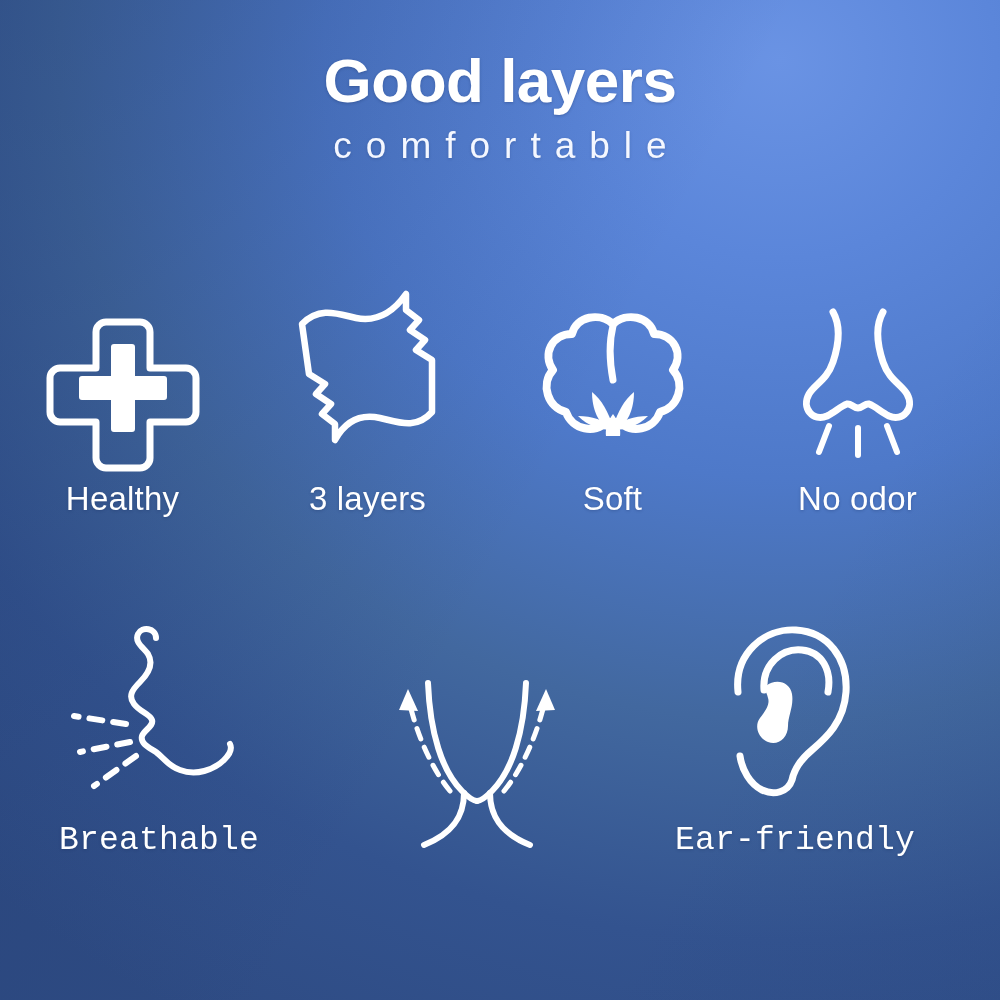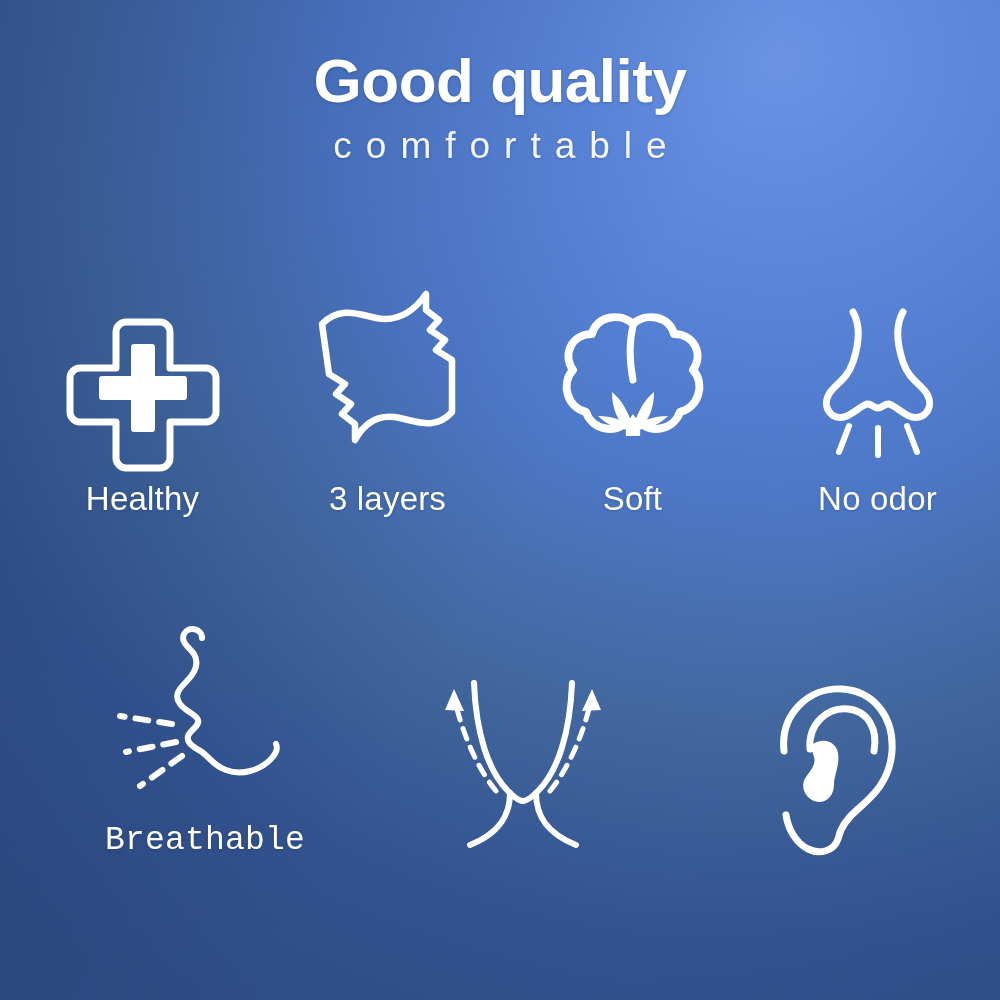--- a/index.html
+++ b/index.html
@@ -137,7 +137,7 @@
   <div id="content">
 
     <div class="heading-block">
-      <span class="title">Good quality</span>
+      <span class="title">Good layers</span>
       <span class="subtitle">comfortable</span>
     </div>
 

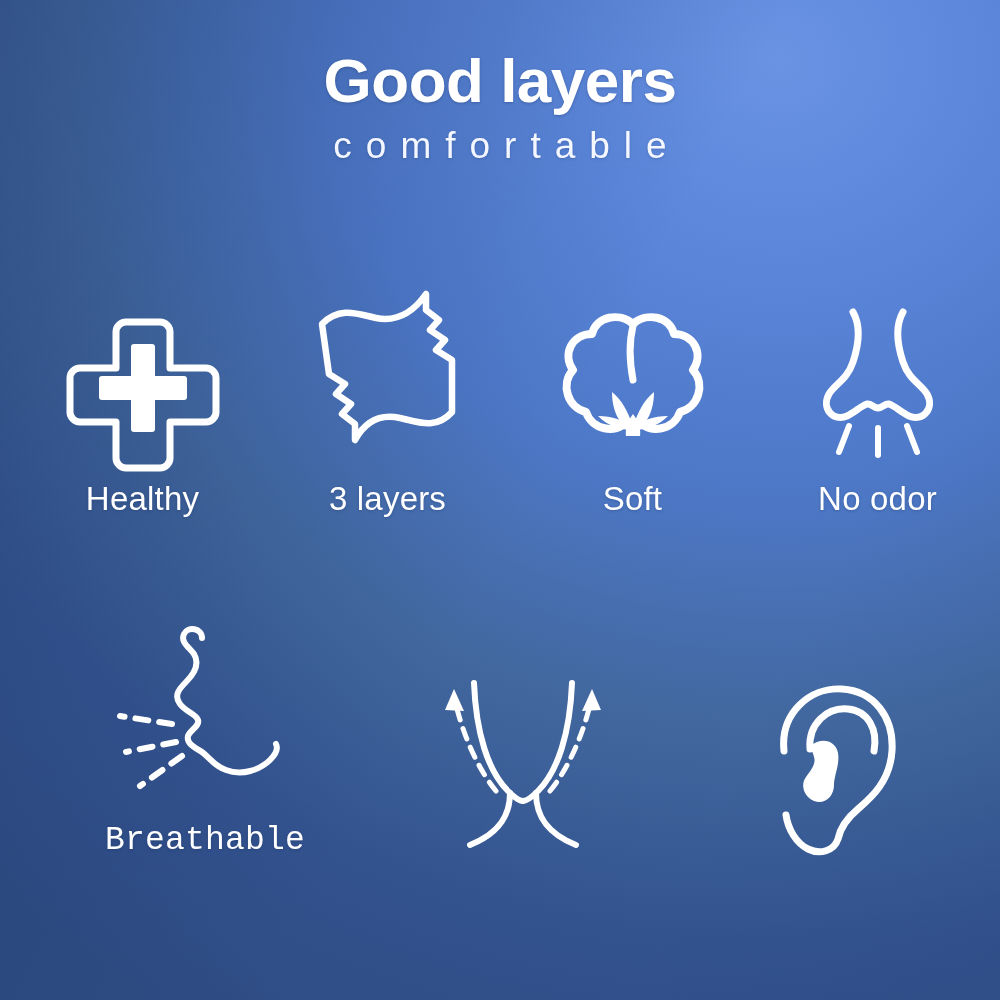--- a/index.html
+++ b/index.html
@@ -81,7 +81,7 @@
     left: 0;
     width: 100%;
     display: flex;
-    justify-content: flex-end;
+    justify-content: flex-start;
     align-items: flex-end;
   }
   #row-1 { top: 282px; }

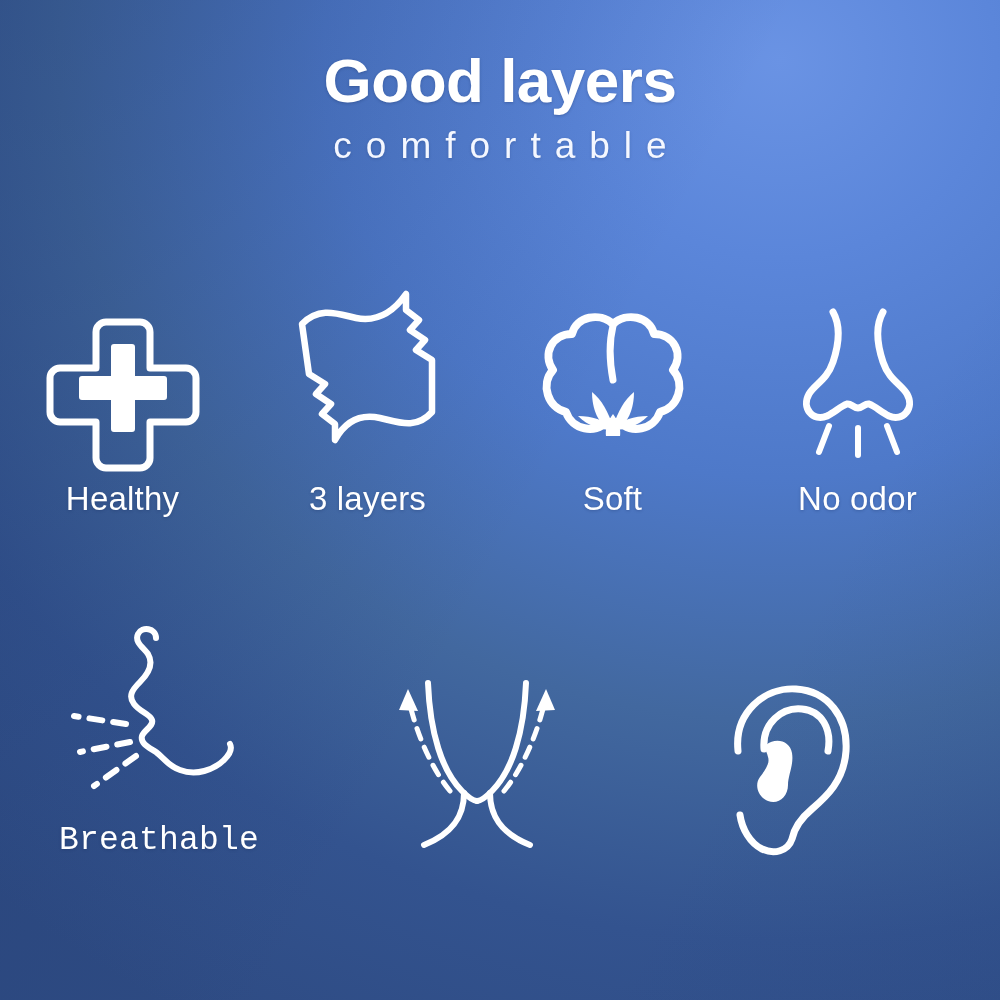--- a/index.html
+++ b/index.html
@@ -316,6 +316,7 @@
                      C 47 73, 44 70, 46 66 Z"></path>
           </svg>
         </div>
+        <div class="feature-label">Ear-friendly</div>
       </div>
 
     </div>

